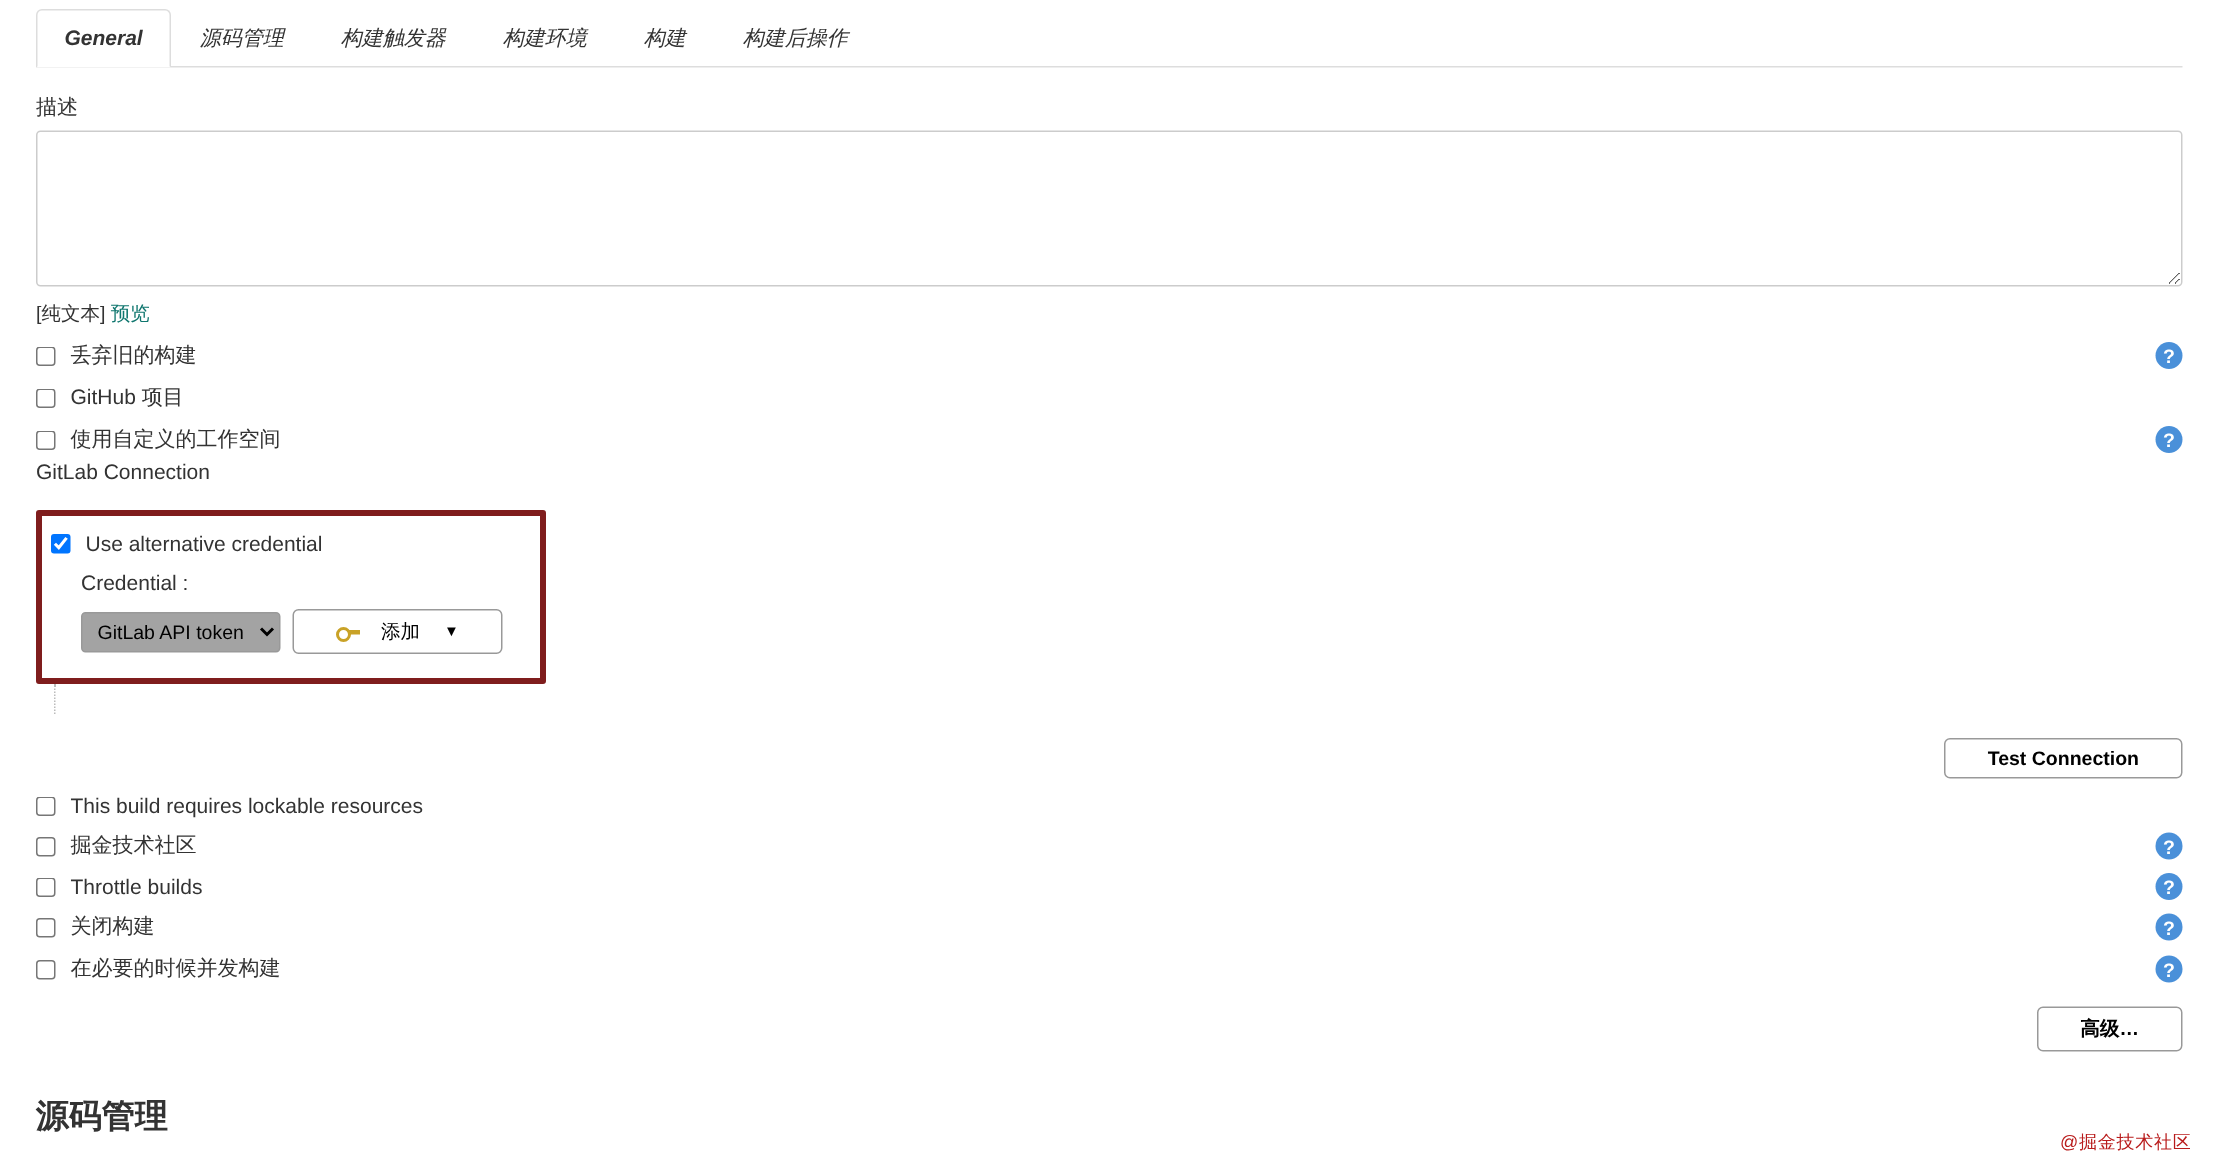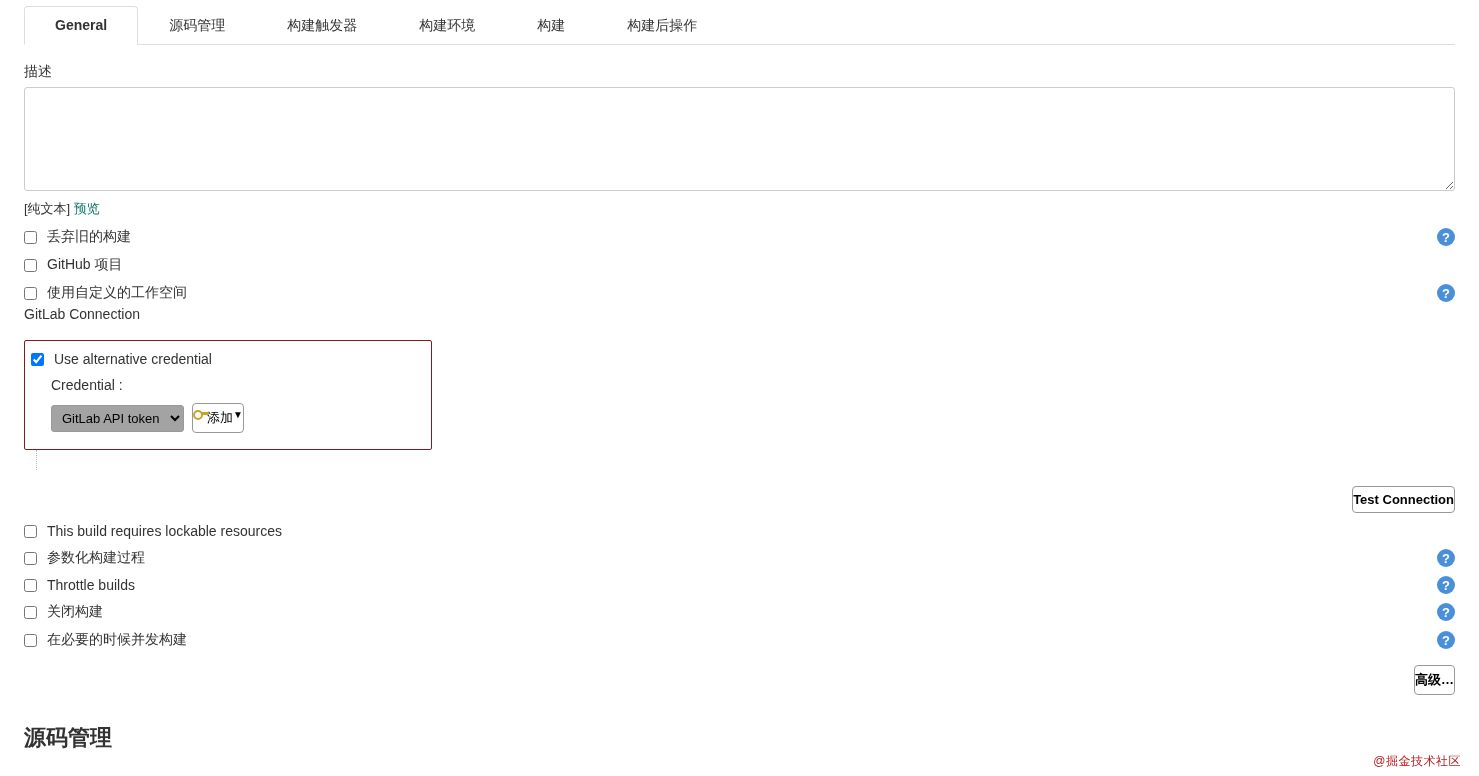--- a/index.html
+++ b/index.html
@@ -16,12 +16,13 @@
     margin-top: 6px;
   }
   .tab {
-    padding: 10px 30px;
+    padding: 10px 18px;
     color: #333;
     cursor: pointer;
     border: 1px solid transparent;
     border-bottom: none;
     margin-bottom: -1px;
+    font-style: italic;
   }
   .tab.active {
     border: 1px solid #ddd;

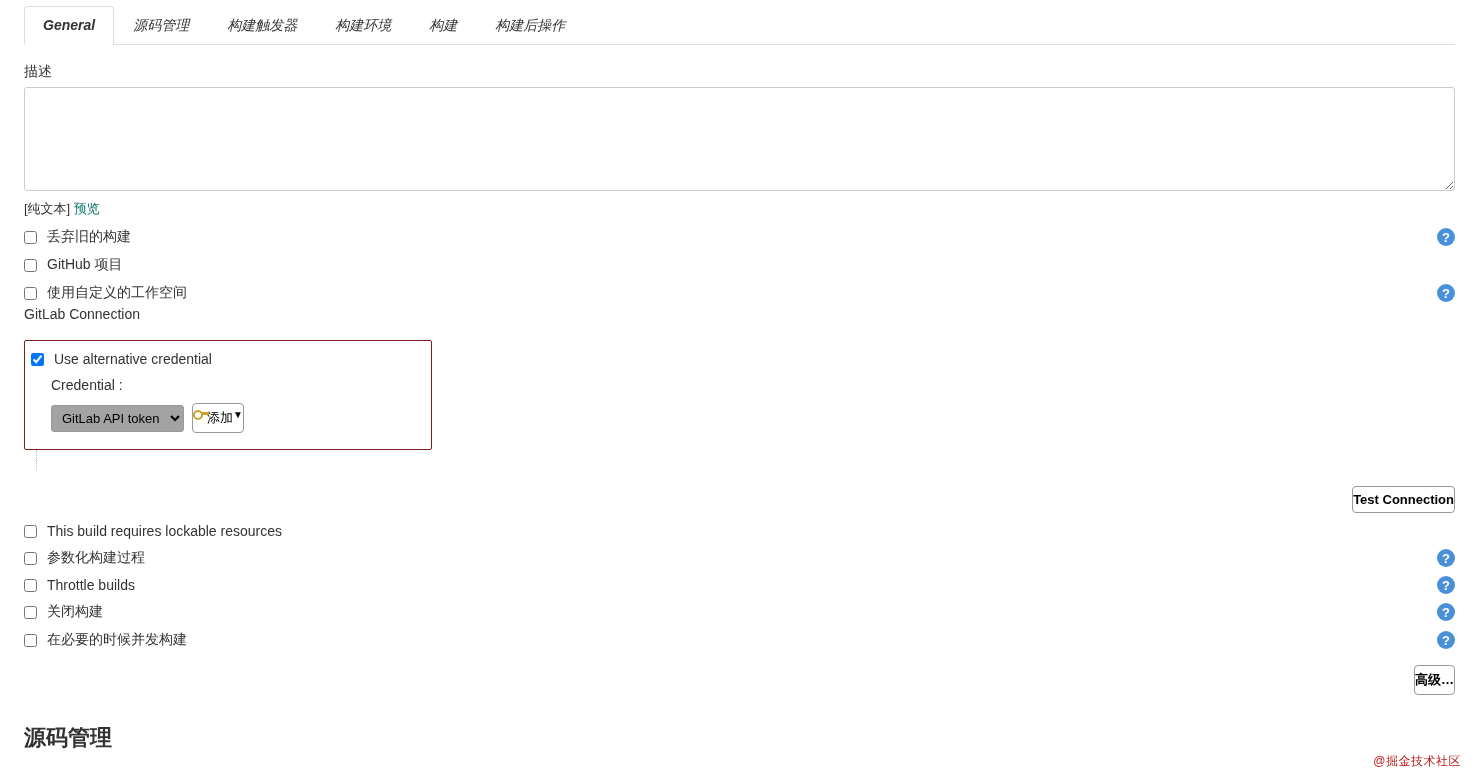--- a/index.html
+++ b/index.html
@@ -82,12 +82,12 @@
     color: #444;
   }
   .red-credential-box {
-    border: 1px solid #7f1d1d;
+    border: 4px solid #7f1d1d;
     border-radius: 2px;
     padding: 10px 10px 16px 6px;
     margin-top: 10px;
     display: inline-block;
-    width: 408px;
+    width: 340px;
   }
   .nested { margin-left: 20px; margin-top: 10px; }
   .nested-label { margin-bottom: 10px; }

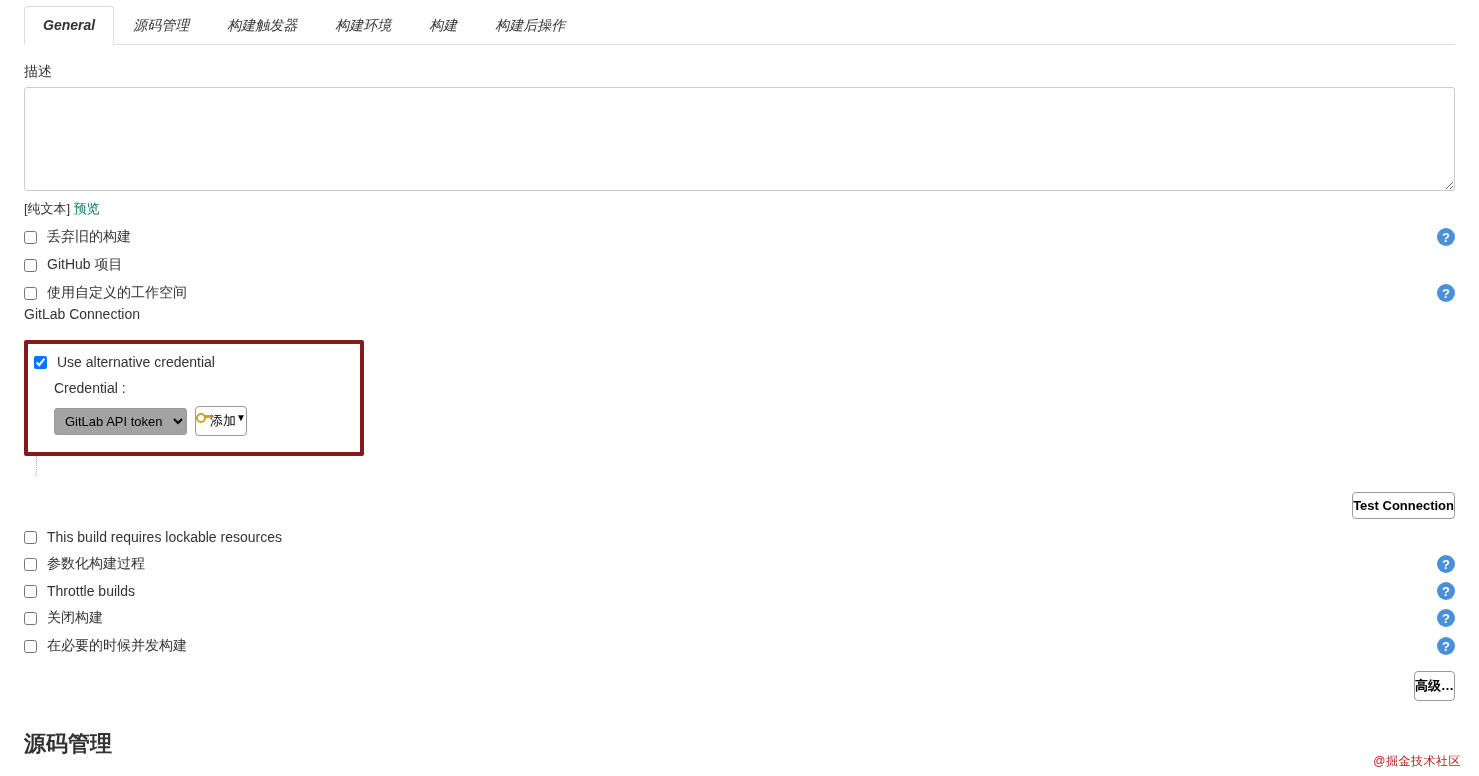--- a/index.html
+++ b/index.html
@@ -100,14 +100,15 @@
     font-size: 13px;
   }
   .btn {
-    padding: 5px 0;
+    padding: 5px 28px;
     border: 1px solid #999;
     border-radius: 4px;
     background: #fff;
     cursor: pointer;
     font-size: 13px;
     display: inline-flex;
-    gap: 0;
+    align-items: center;
+    gap: 16px;
   }
   .key-icon {
     display: inline-block;

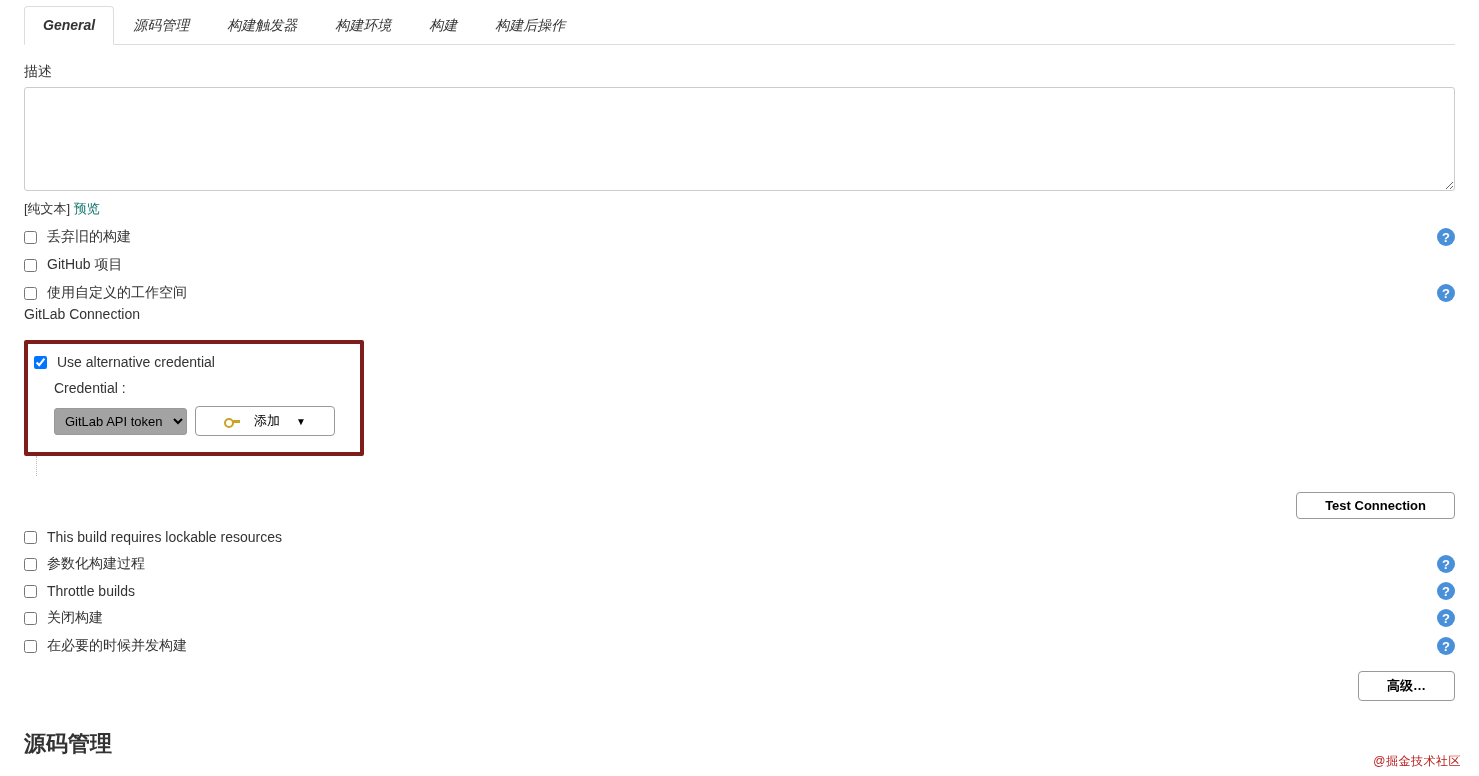--- a/index.html
+++ b/index.html
@@ -221,7 +221,7 @@
   </div>
   <div class="option-row">
     <input type="checkbox" style="">
-    <span>参数化构建过程</span>
+    <span>掘金技术社区</span>
     <span class="help-icon">?</span>
   </div>
   <div class="option-row">

